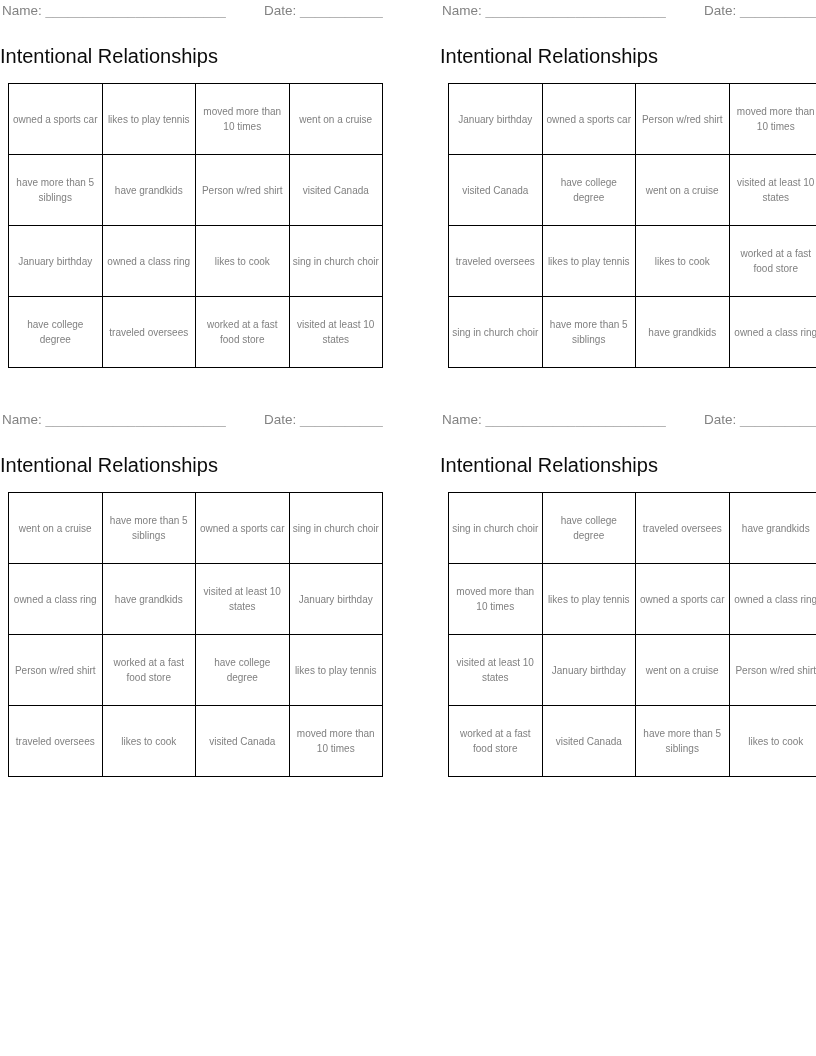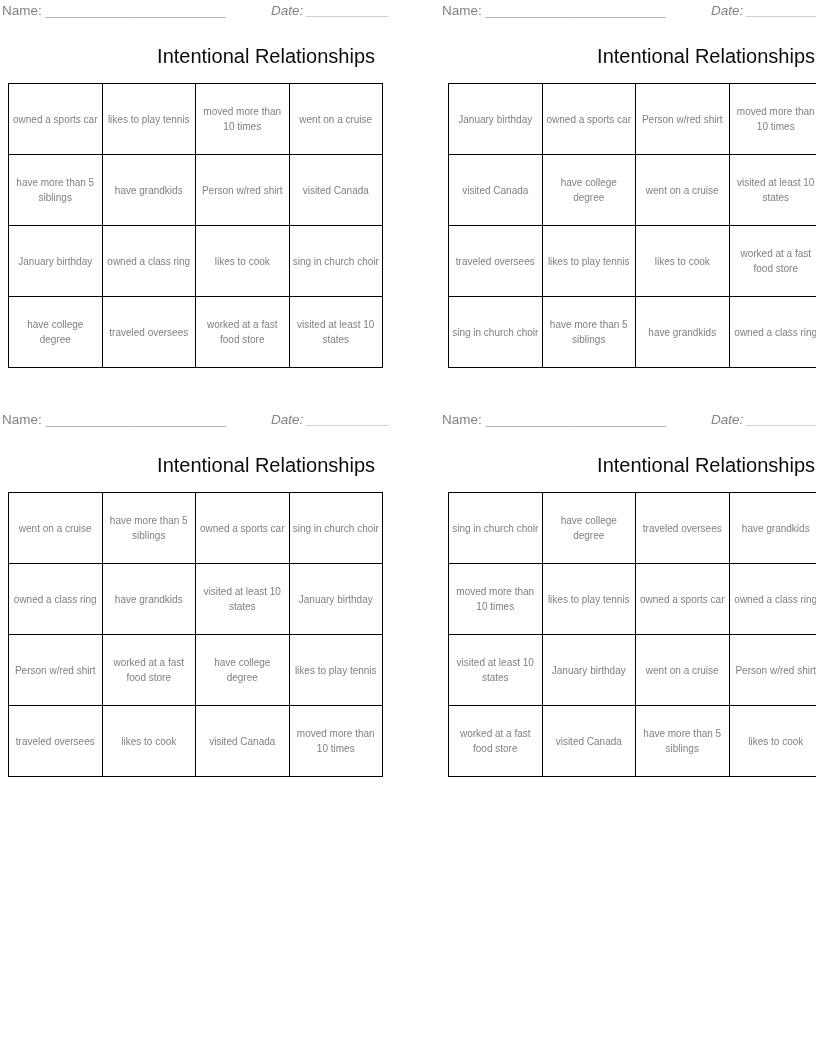--- a/index.html
+++ b/index.html
@@ -43,9 +43,8 @@
   }
   .date-group {
     position: absolute;
-    left: 269px;
+    left: 262px;
     top: 0;
-    font-style: italic;
   }
 
   .card-title {

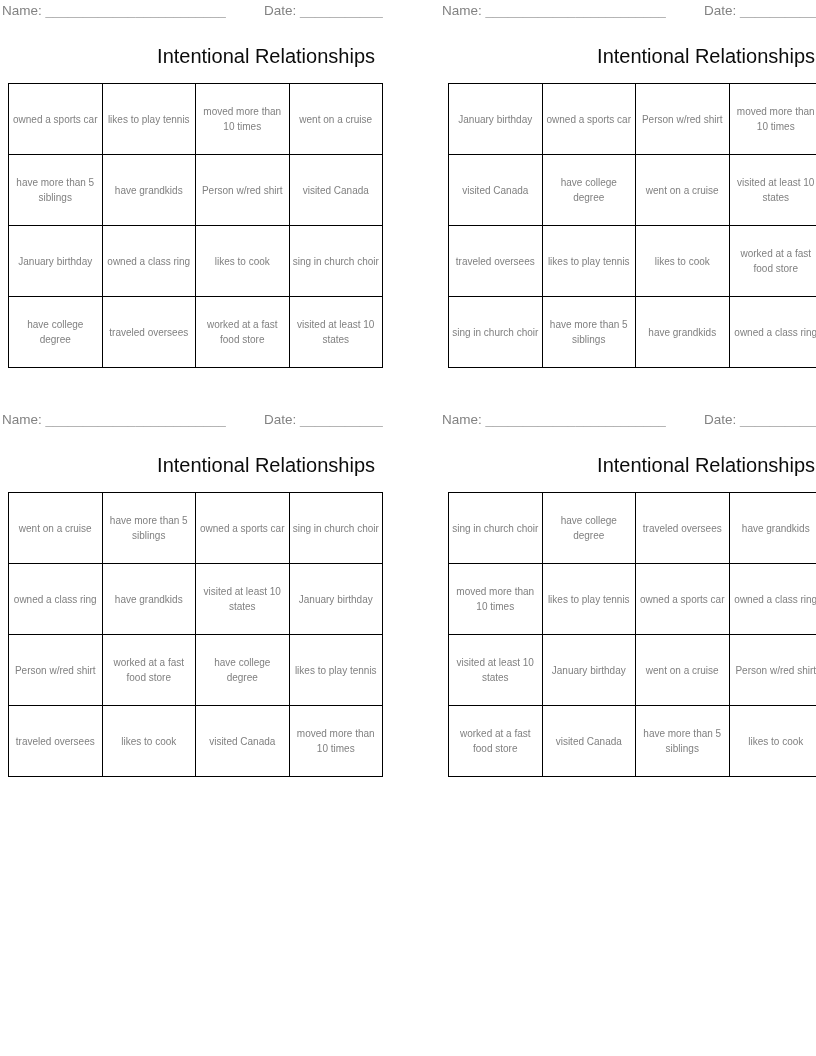--- a/index.html
+++ b/index.html
@@ -52,7 +52,7 @@
     top: 43px;
     left: 0;
     width: 375px;
-    text-align: right;
+    text-align: left;
     font-size: 20px;
     line-height: 26px;
     color: #0b0b0b;

